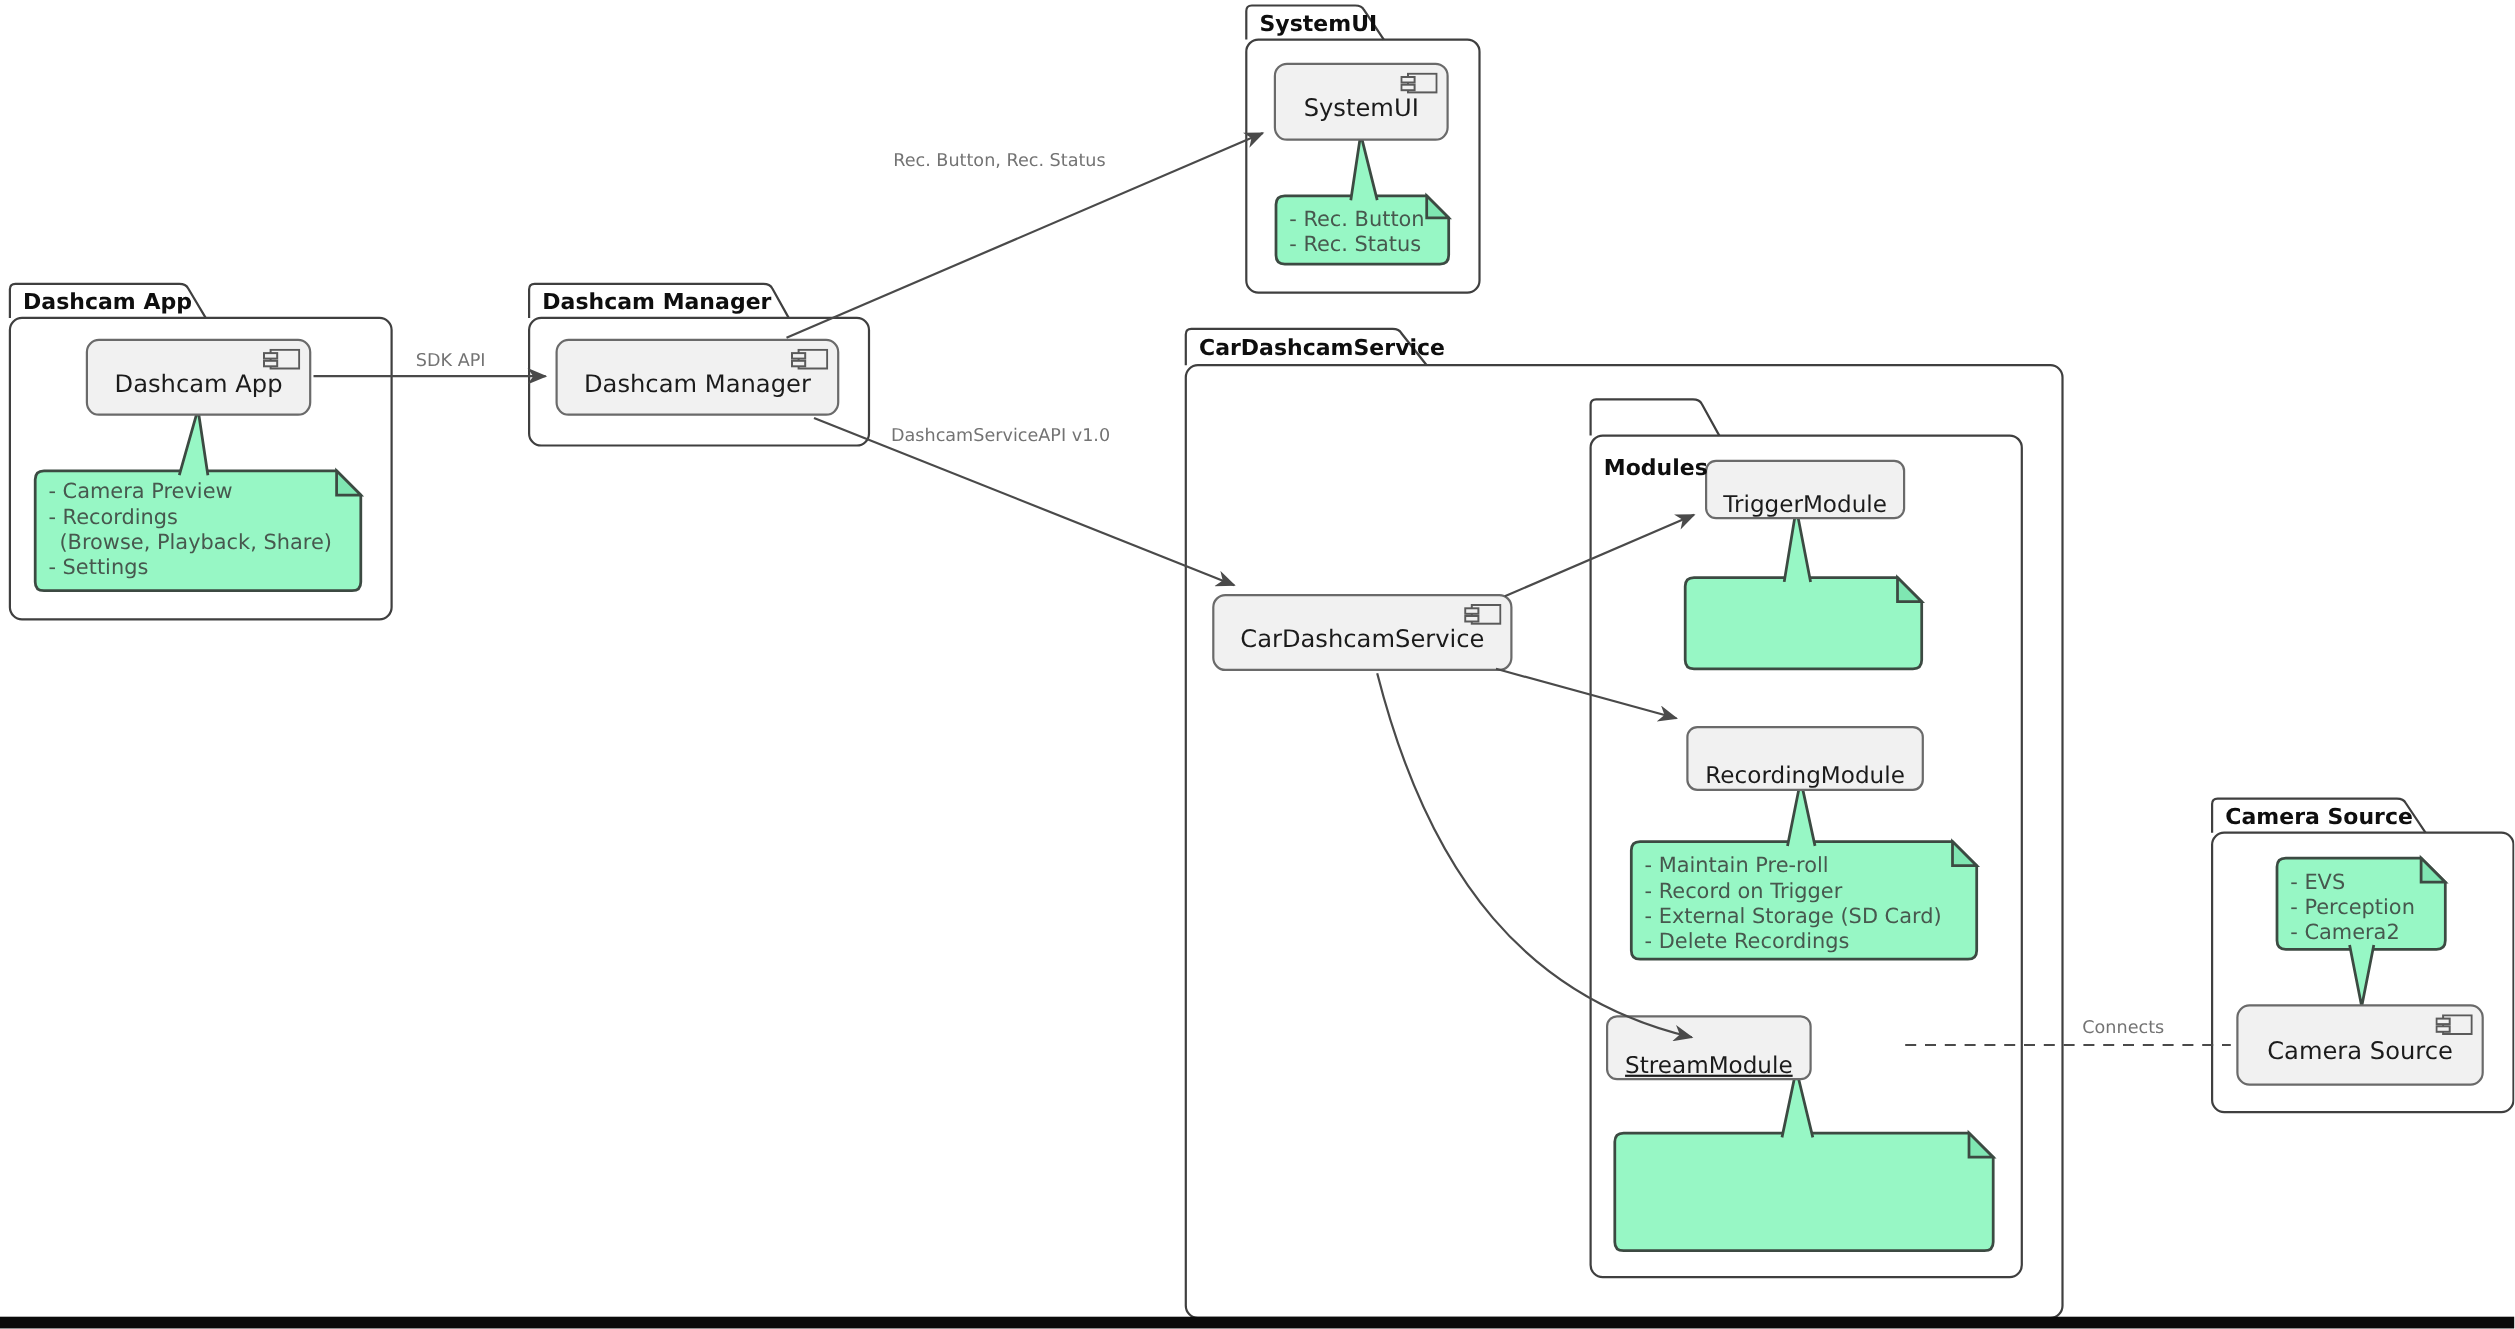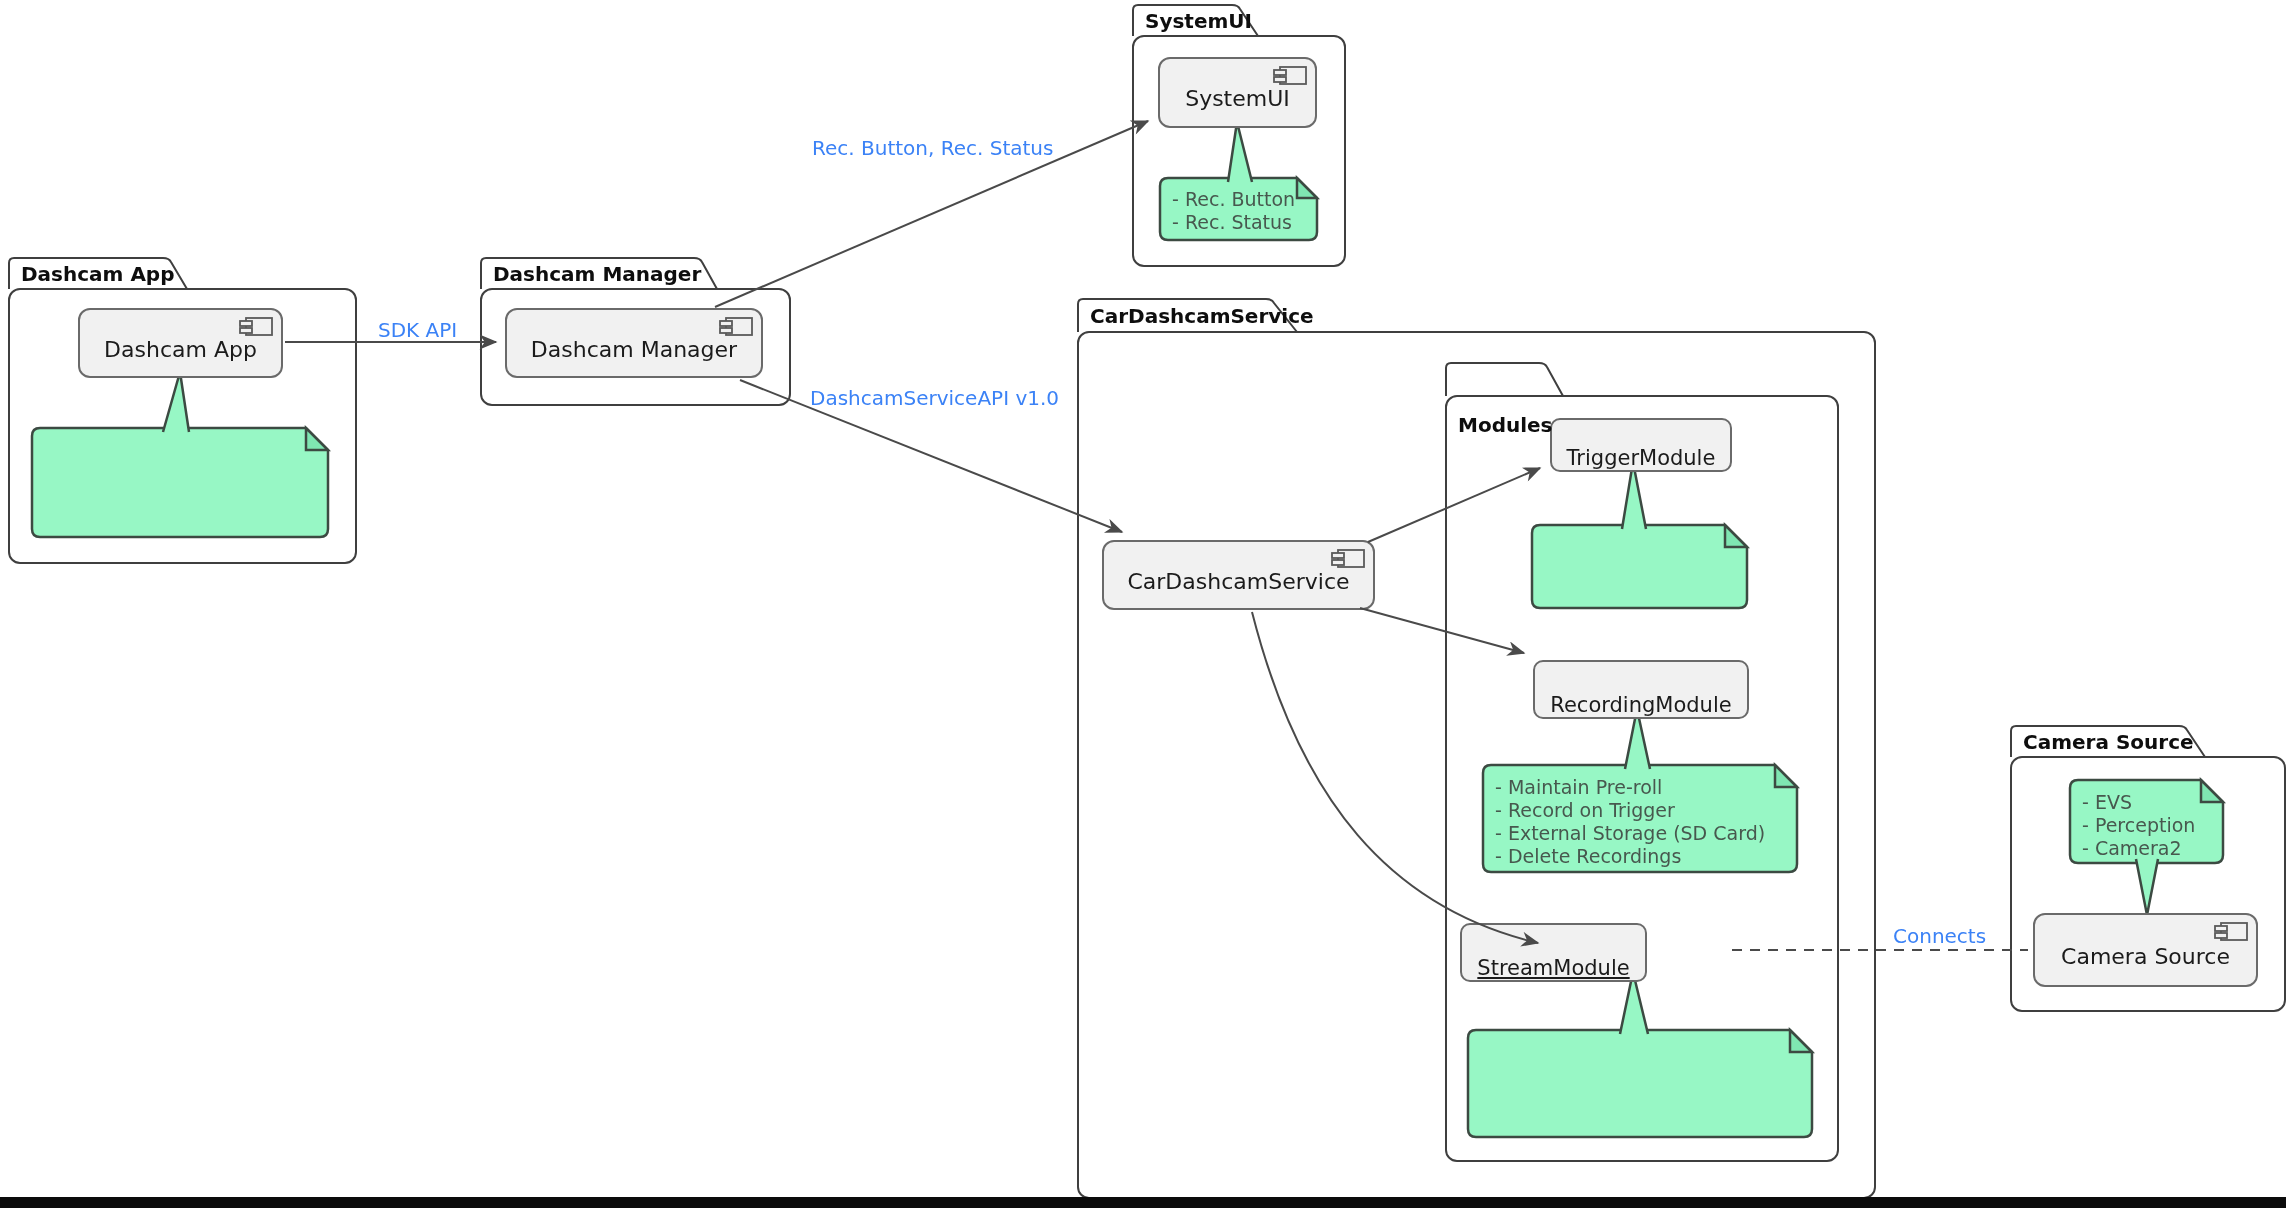--- a/index.html
+++ b/index.html
@@ -20,7 +20,7 @@
   .note-text .ln{white-space:nowrap;}
   .note-text .indent{padding-left:10px;}
   .note-text .bold{font-weight:bold;color:#102417;}
-  .edge-label{position:absolute;z-index:6;font-size:20px;color:#3b82f6;white-space:nowrap;}
+  .edge-label{position:absolute;z-index:6;font-size:16px;color:#737373;white-space:nowrap;}
   .black-bar{position:absolute;left:0;top:1197px;width:2286px;height:11px;background:#0b0b0b;z-index:7;}
 </style>
 </head>

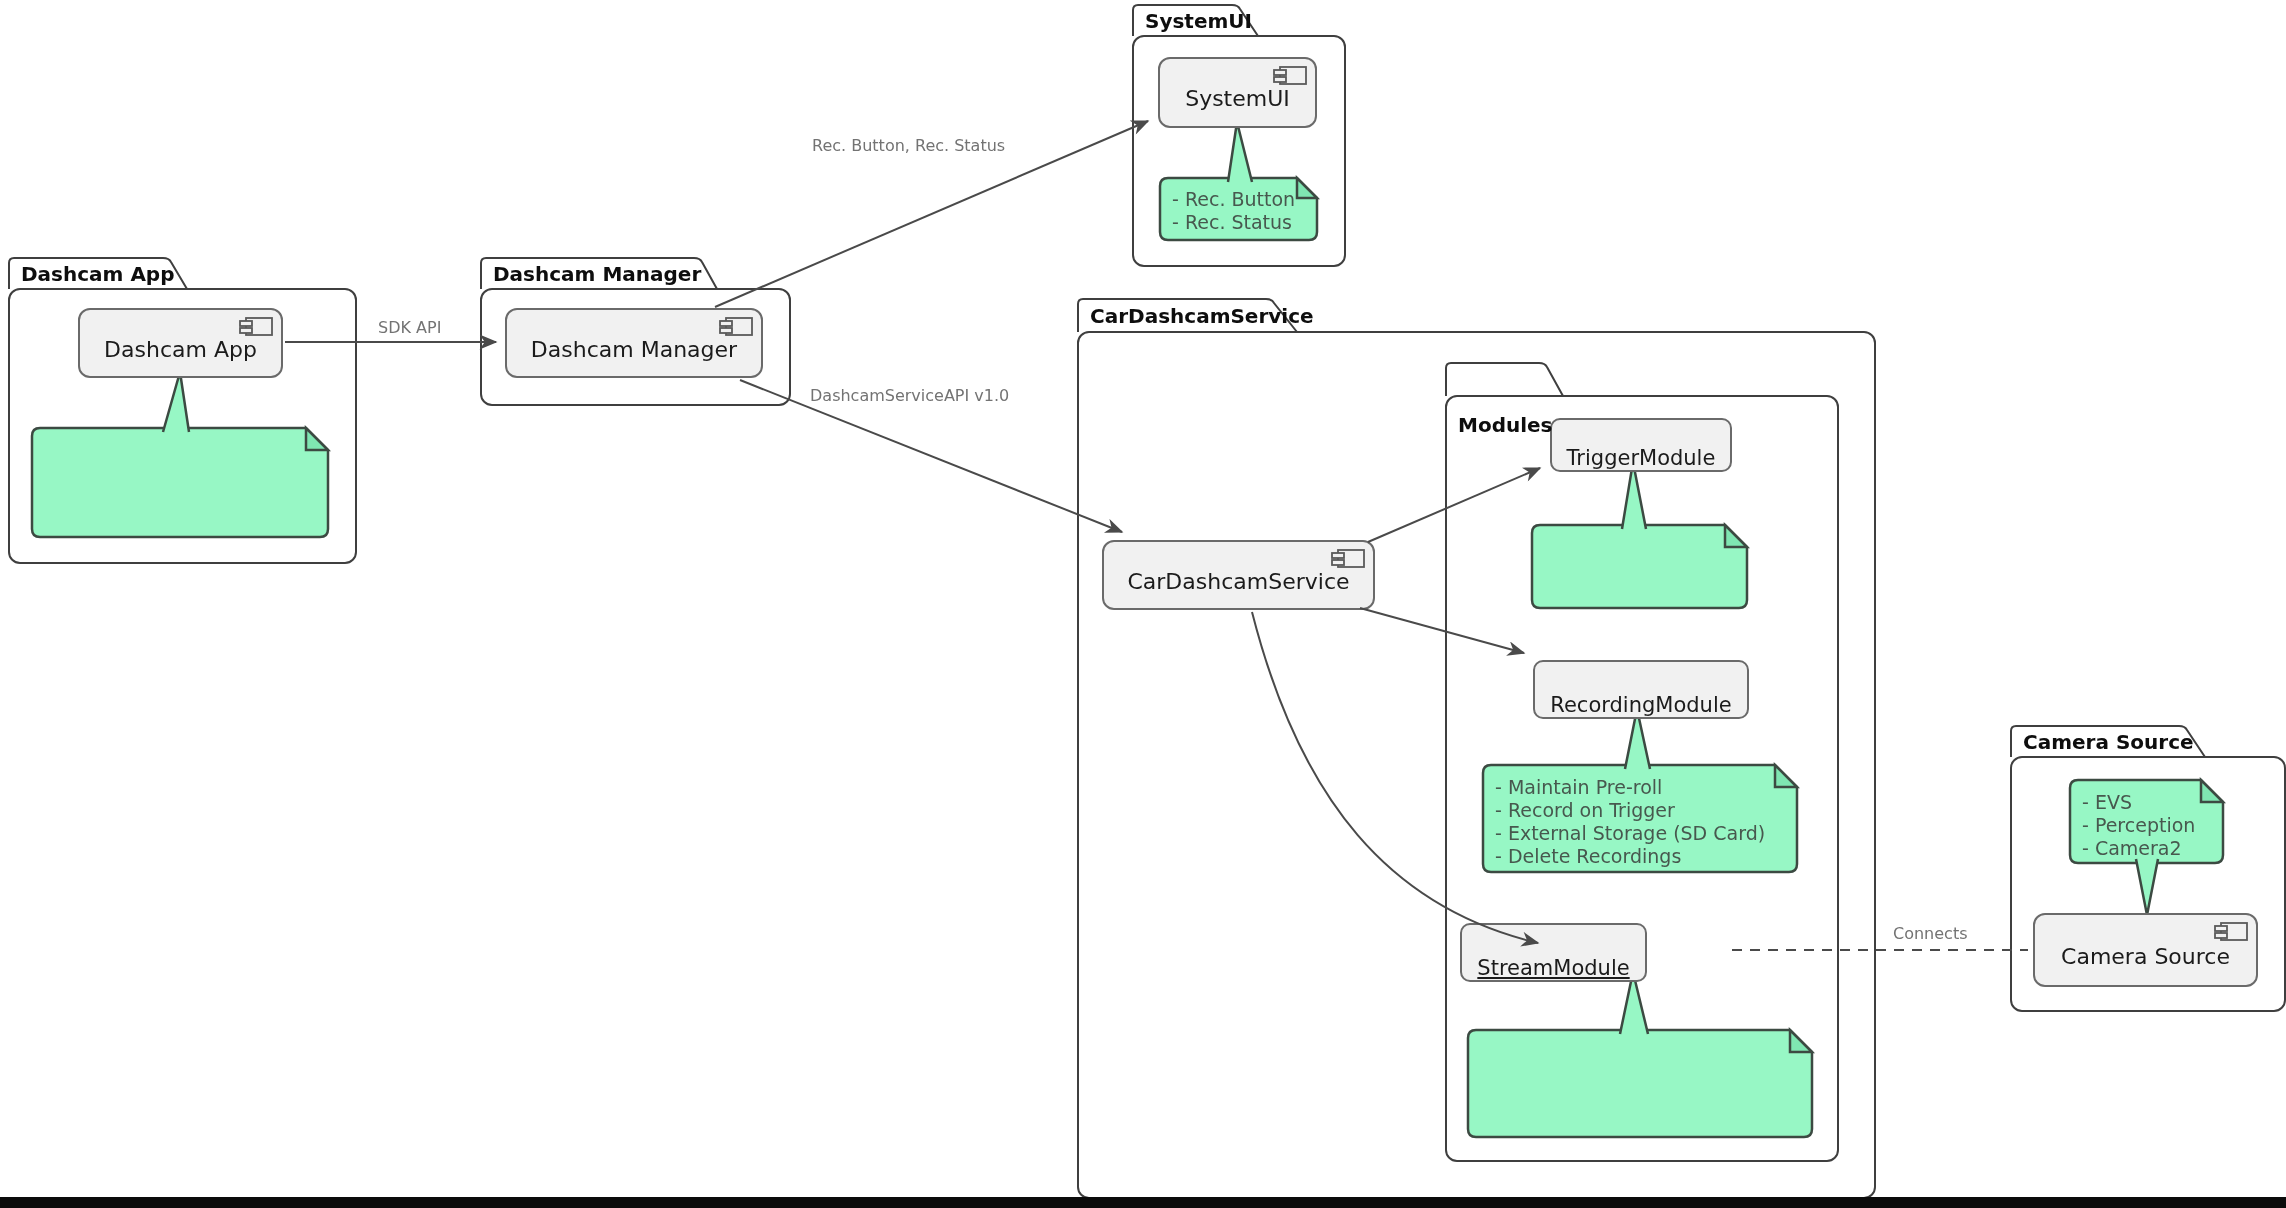--- a/index.html
+++ b/index.html
@@ -122,6 +122,12 @@
     <span>StreamModule</span>
   </div>
 
+  <div class="note-text" style="left:32px;top:428px;width:296px;height:109px;">
+    <div class="ln">- Camera Preview</div>
+    <div class="ln">- Recordings</div>
+    <div class="ln indent">(Browse, Playback, Share)</div>
+    <div class="ln">- Settings</div>
+  </div>
   <div class="note-text" style="left:1160px;top:180px;width:157px;height:62px;">
     <div class="ln">- Rec. Button</div>
     <div class="ln">- Rec. Status</div>

